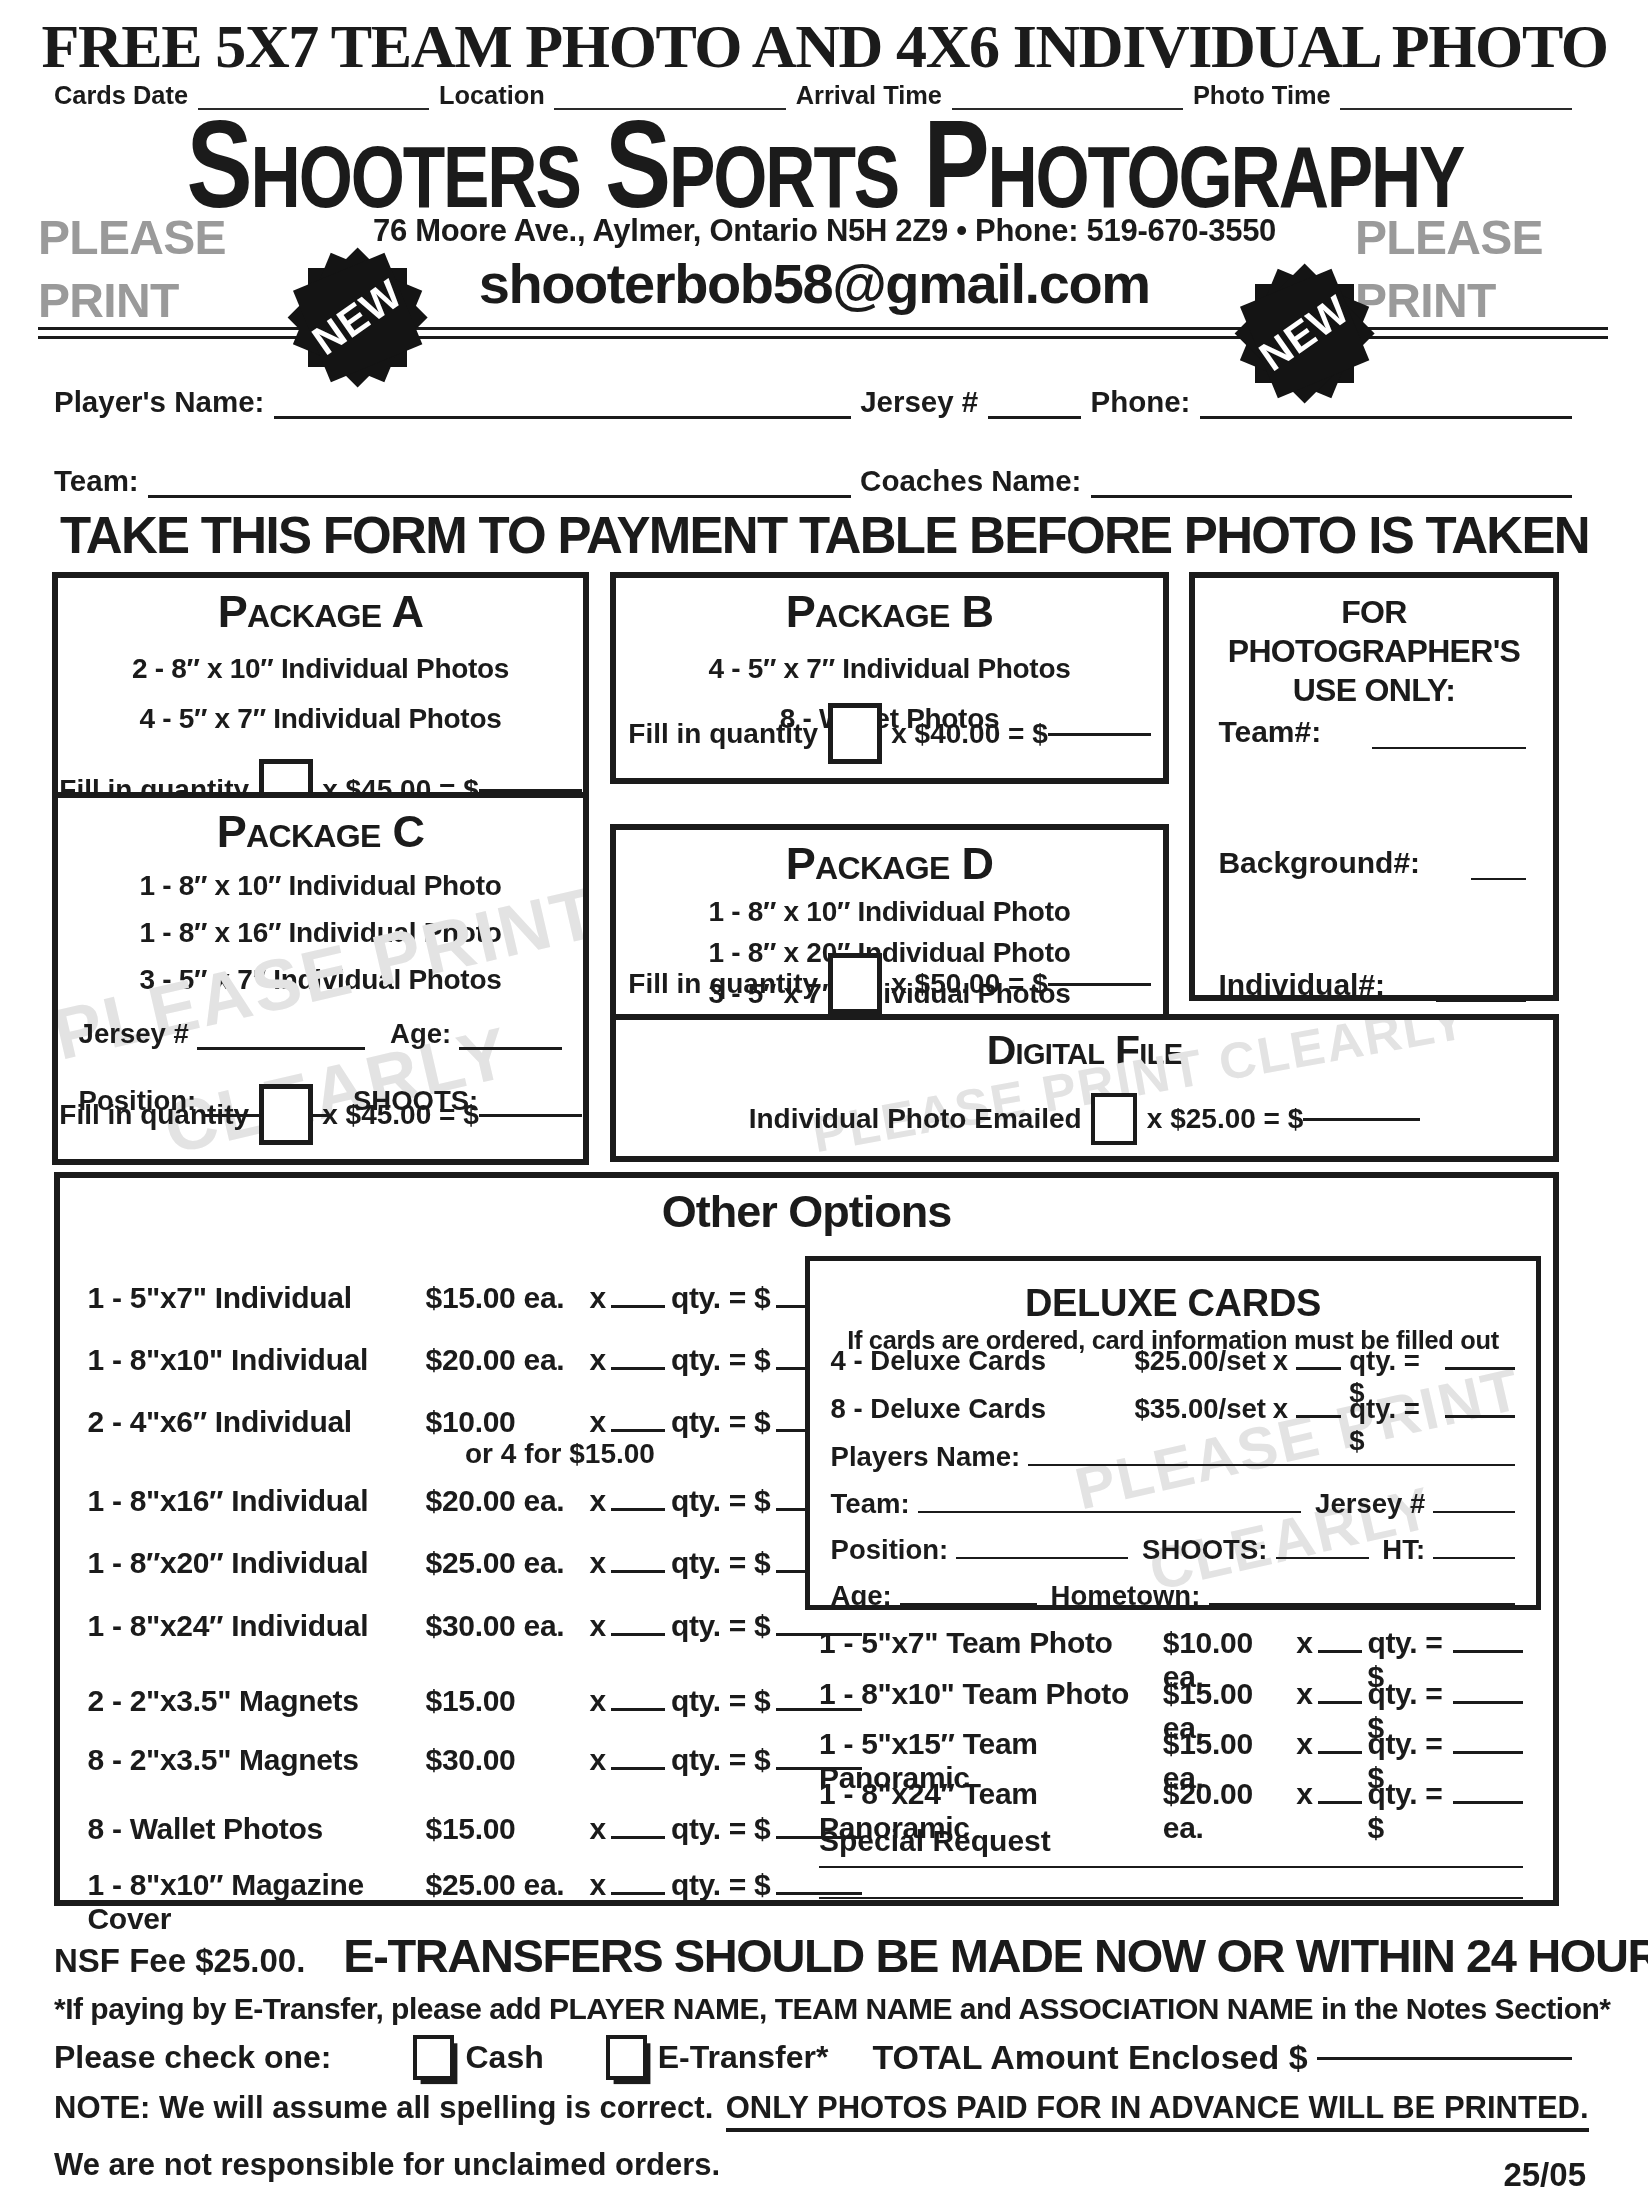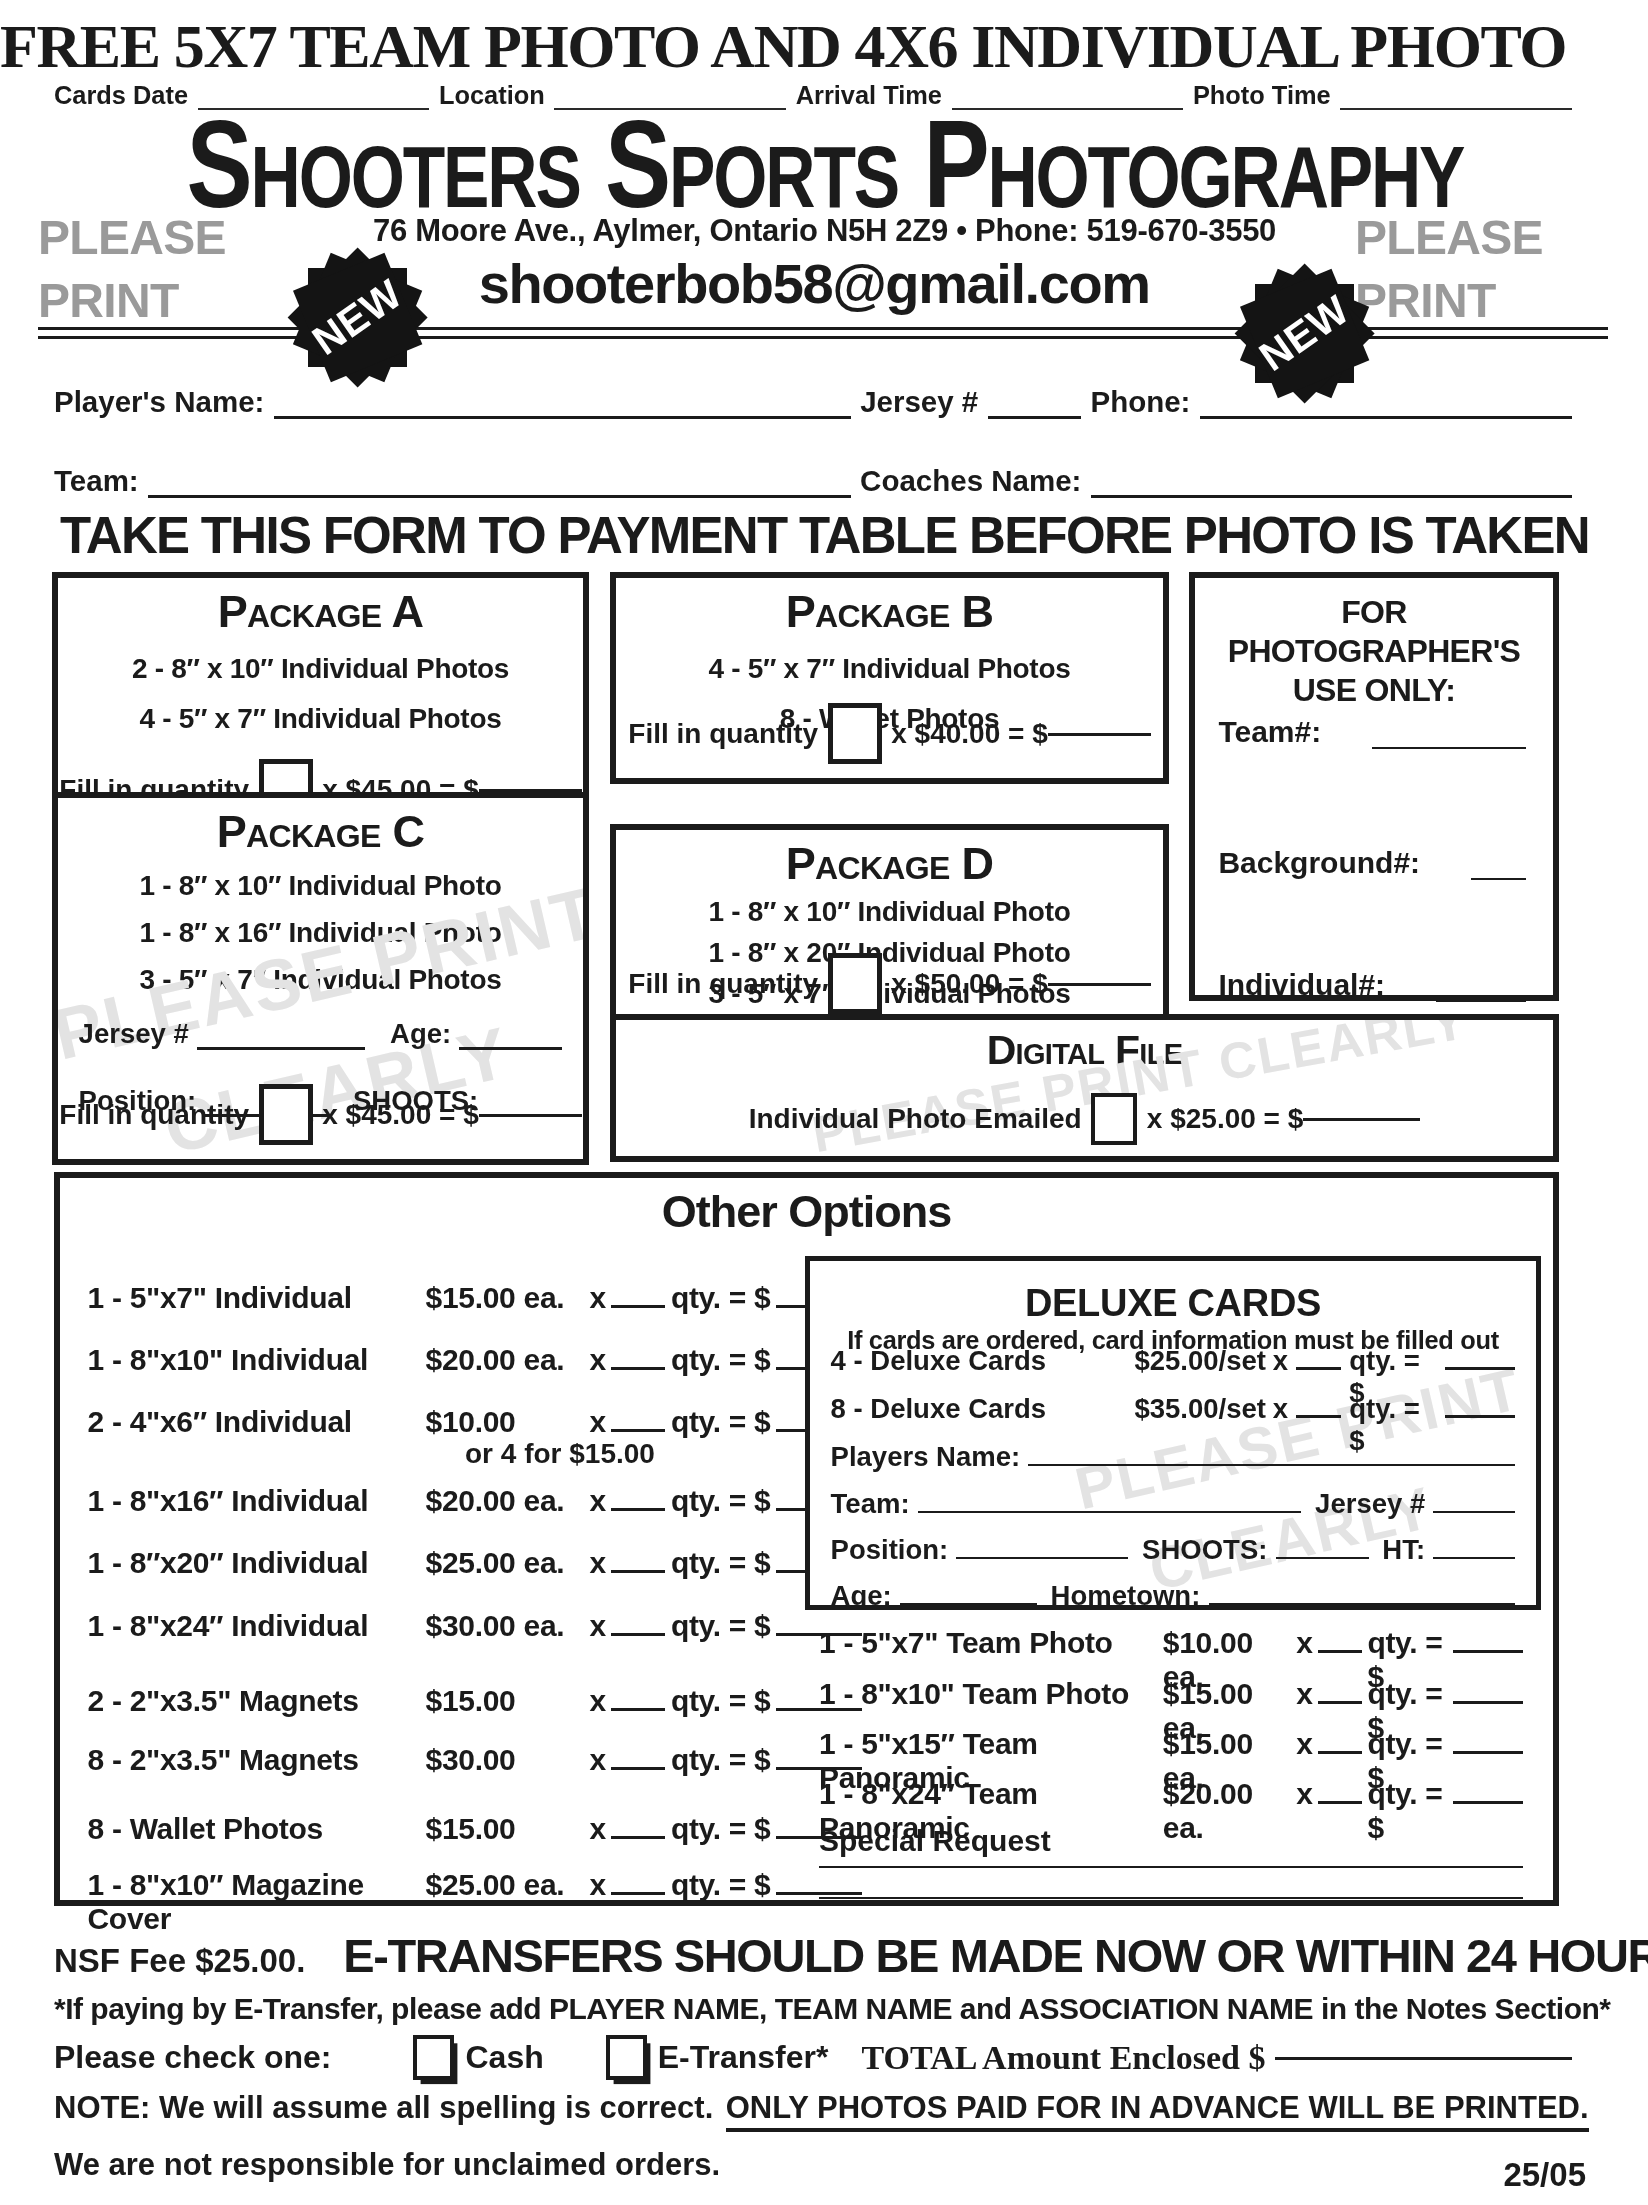--- a/index.html
+++ b/index.html
@@ -17,7 +17,7 @@
   .grow{flex:1;}
 
   
-  .top-title{left:0;right:0;top:11px;text-align:left;
+  .top-title{left:0;right:0;top:11px;text-align:center;
     font-family:"Liberation Serif",serif;font-weight:700;font-size:62px;letter-spacing:-1.4px;}
   .fields-row{top:81px;left:54px;right:77px;display:flex;align-items:flex-end;font-size:25.4px;gap:9.6px;}
   .fields-row .lbl{white-space:nowrap;}

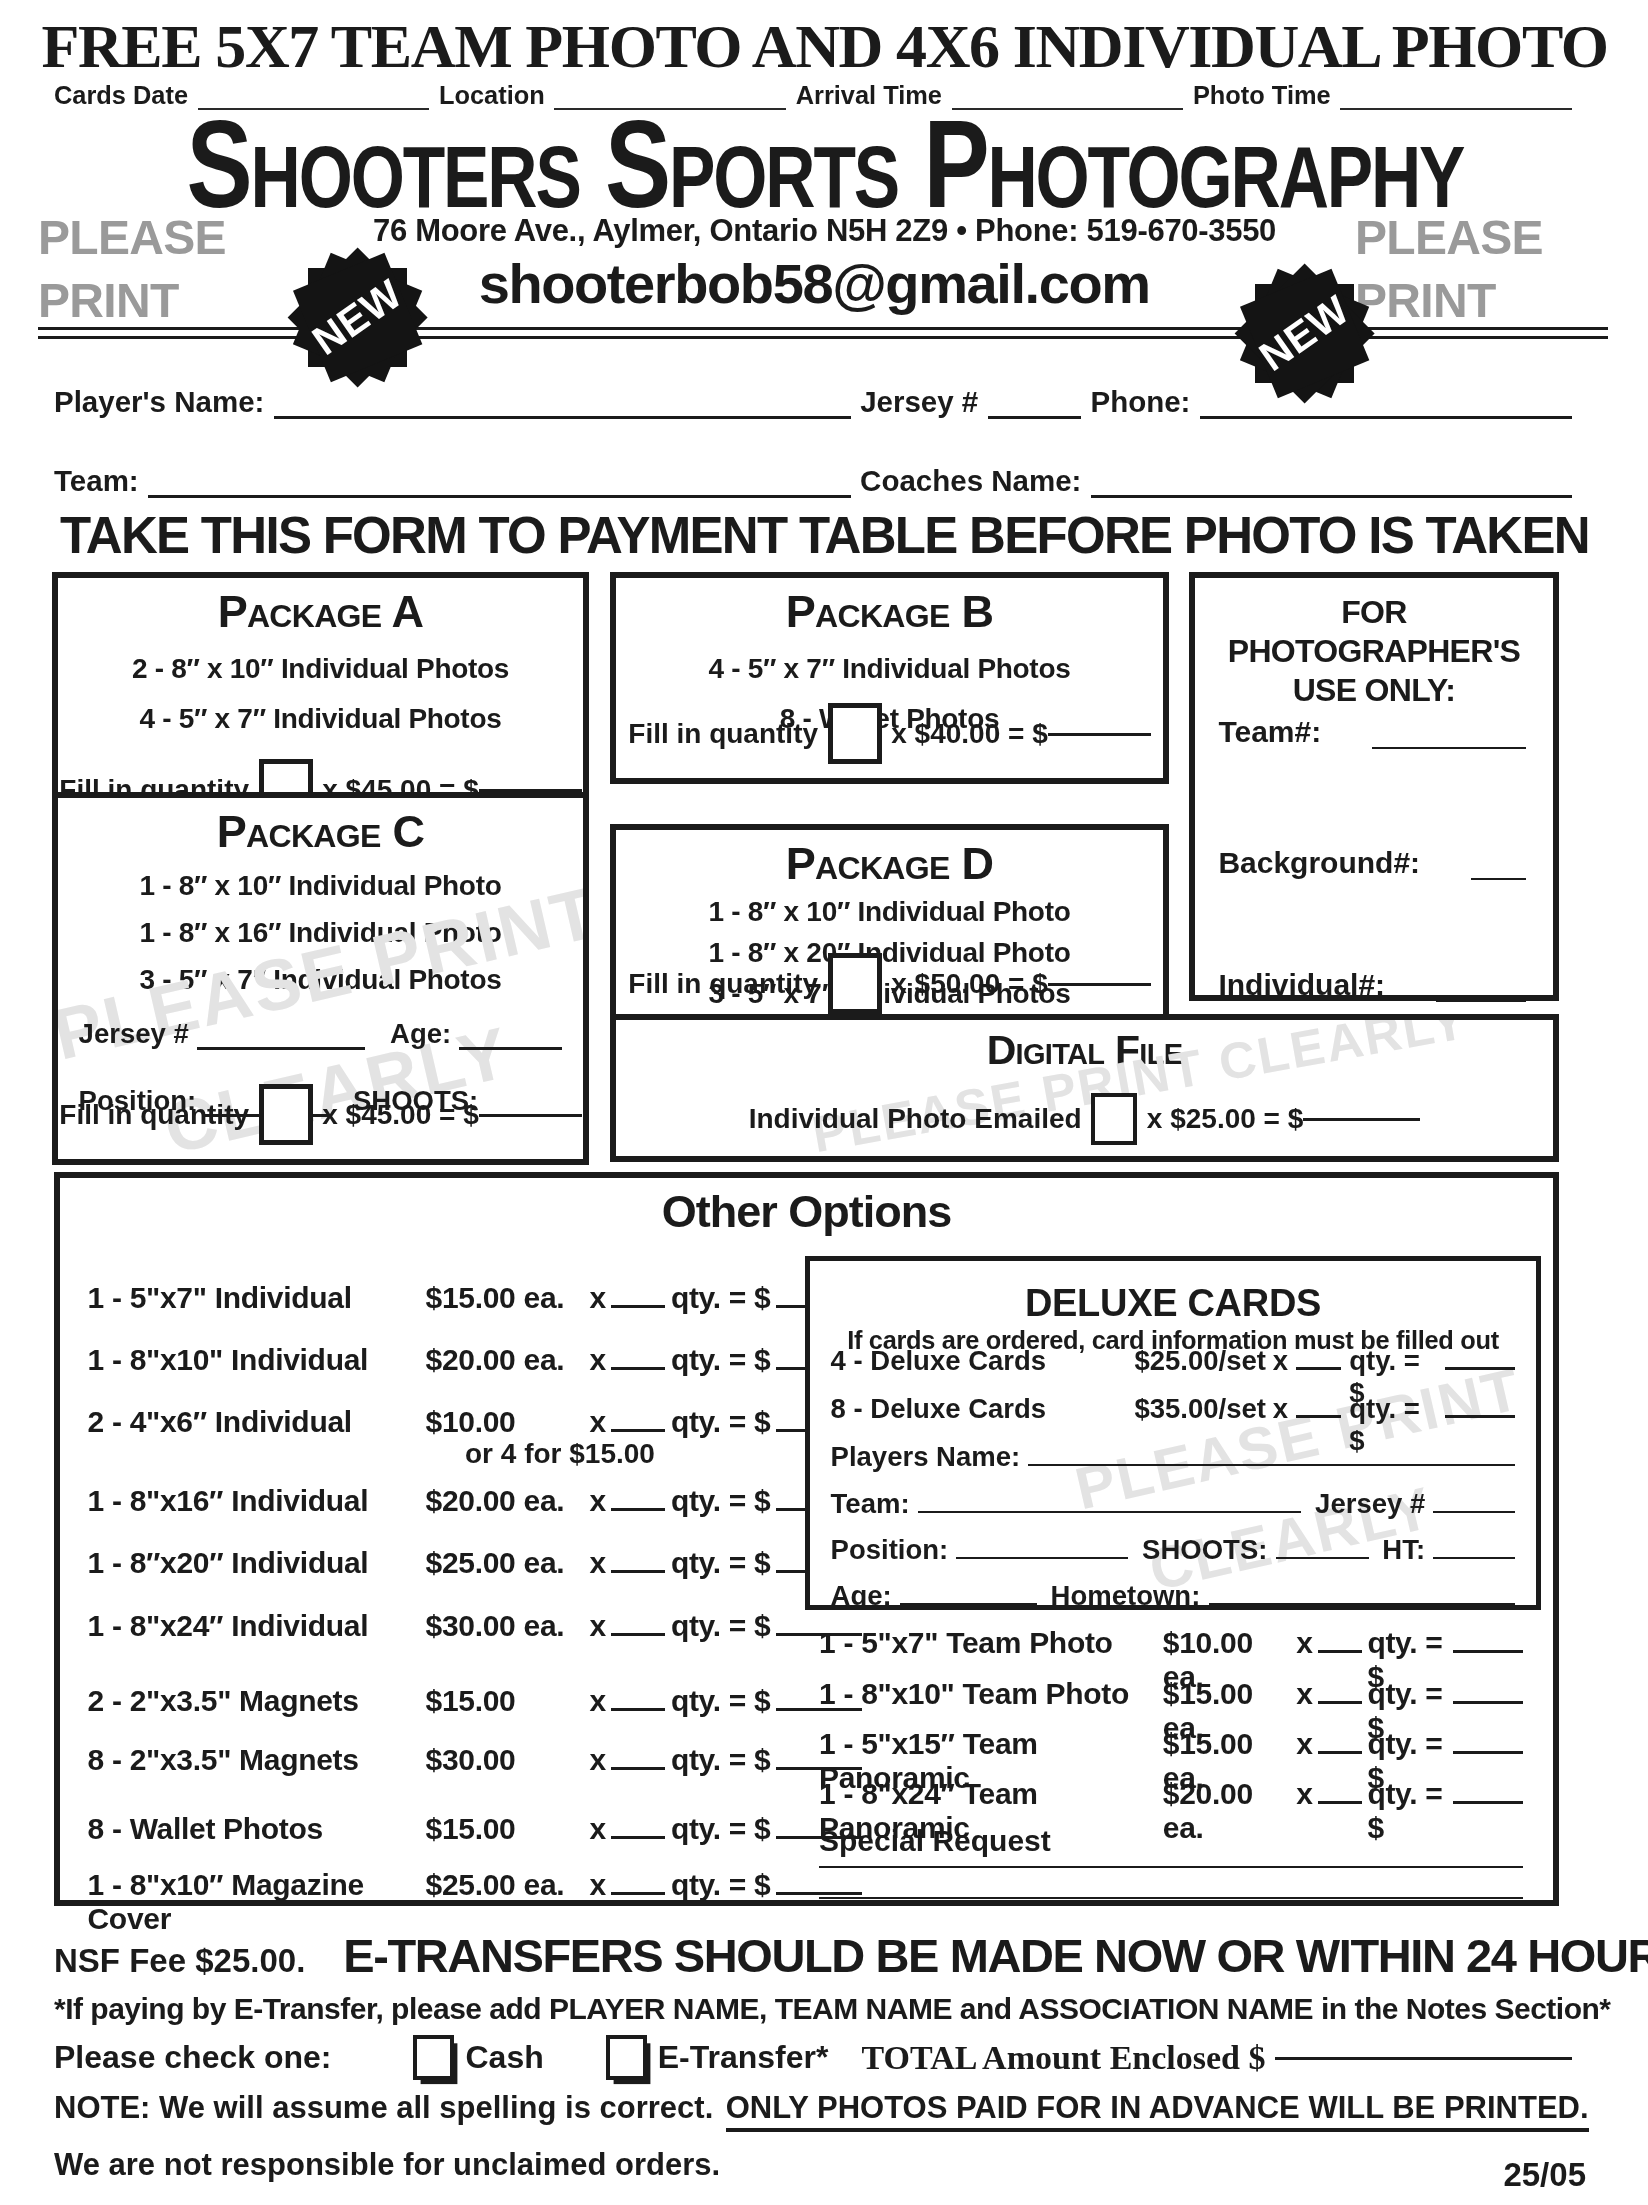--- a/index.html
+++ b/index.html
@@ -111,7 +111,7 @@
   #check-row{left:54px;top:2035px;right:77px;display:flex;align-items:center;font-size:32px;}
   .chk{width:33px;height:37px;border:4.1px solid #1b1b1b;background:#fff;
     box-shadow:5.5px 6.2px 0 -2.1px #1b1b1b;}
-  .ml120{margin-left:82px;} .ml90{margin-left:62px;} .ml70{margin-left:33px;font-family:Liberation Serif, serif;} .ml16{margin-left:11px;} .ml14{margin-left:9.6px;}
+  .ml120{margin-left:82px;} .ml90{margin-left:62px;} .ml70{margin-left:44px;} .ml16{margin-left:11px;} .ml14{margin-left:9.6px;}
   .total{font-size:34px;white-space:nowrap;}
   #note-row{left:54px;top:2090px;font-size:31px;display:flex;align-items:baseline;}
   .note-ul{margin-left:12.4px;border-bottom:4.1px solid #1b1b1b;padding-bottom:2px;}

